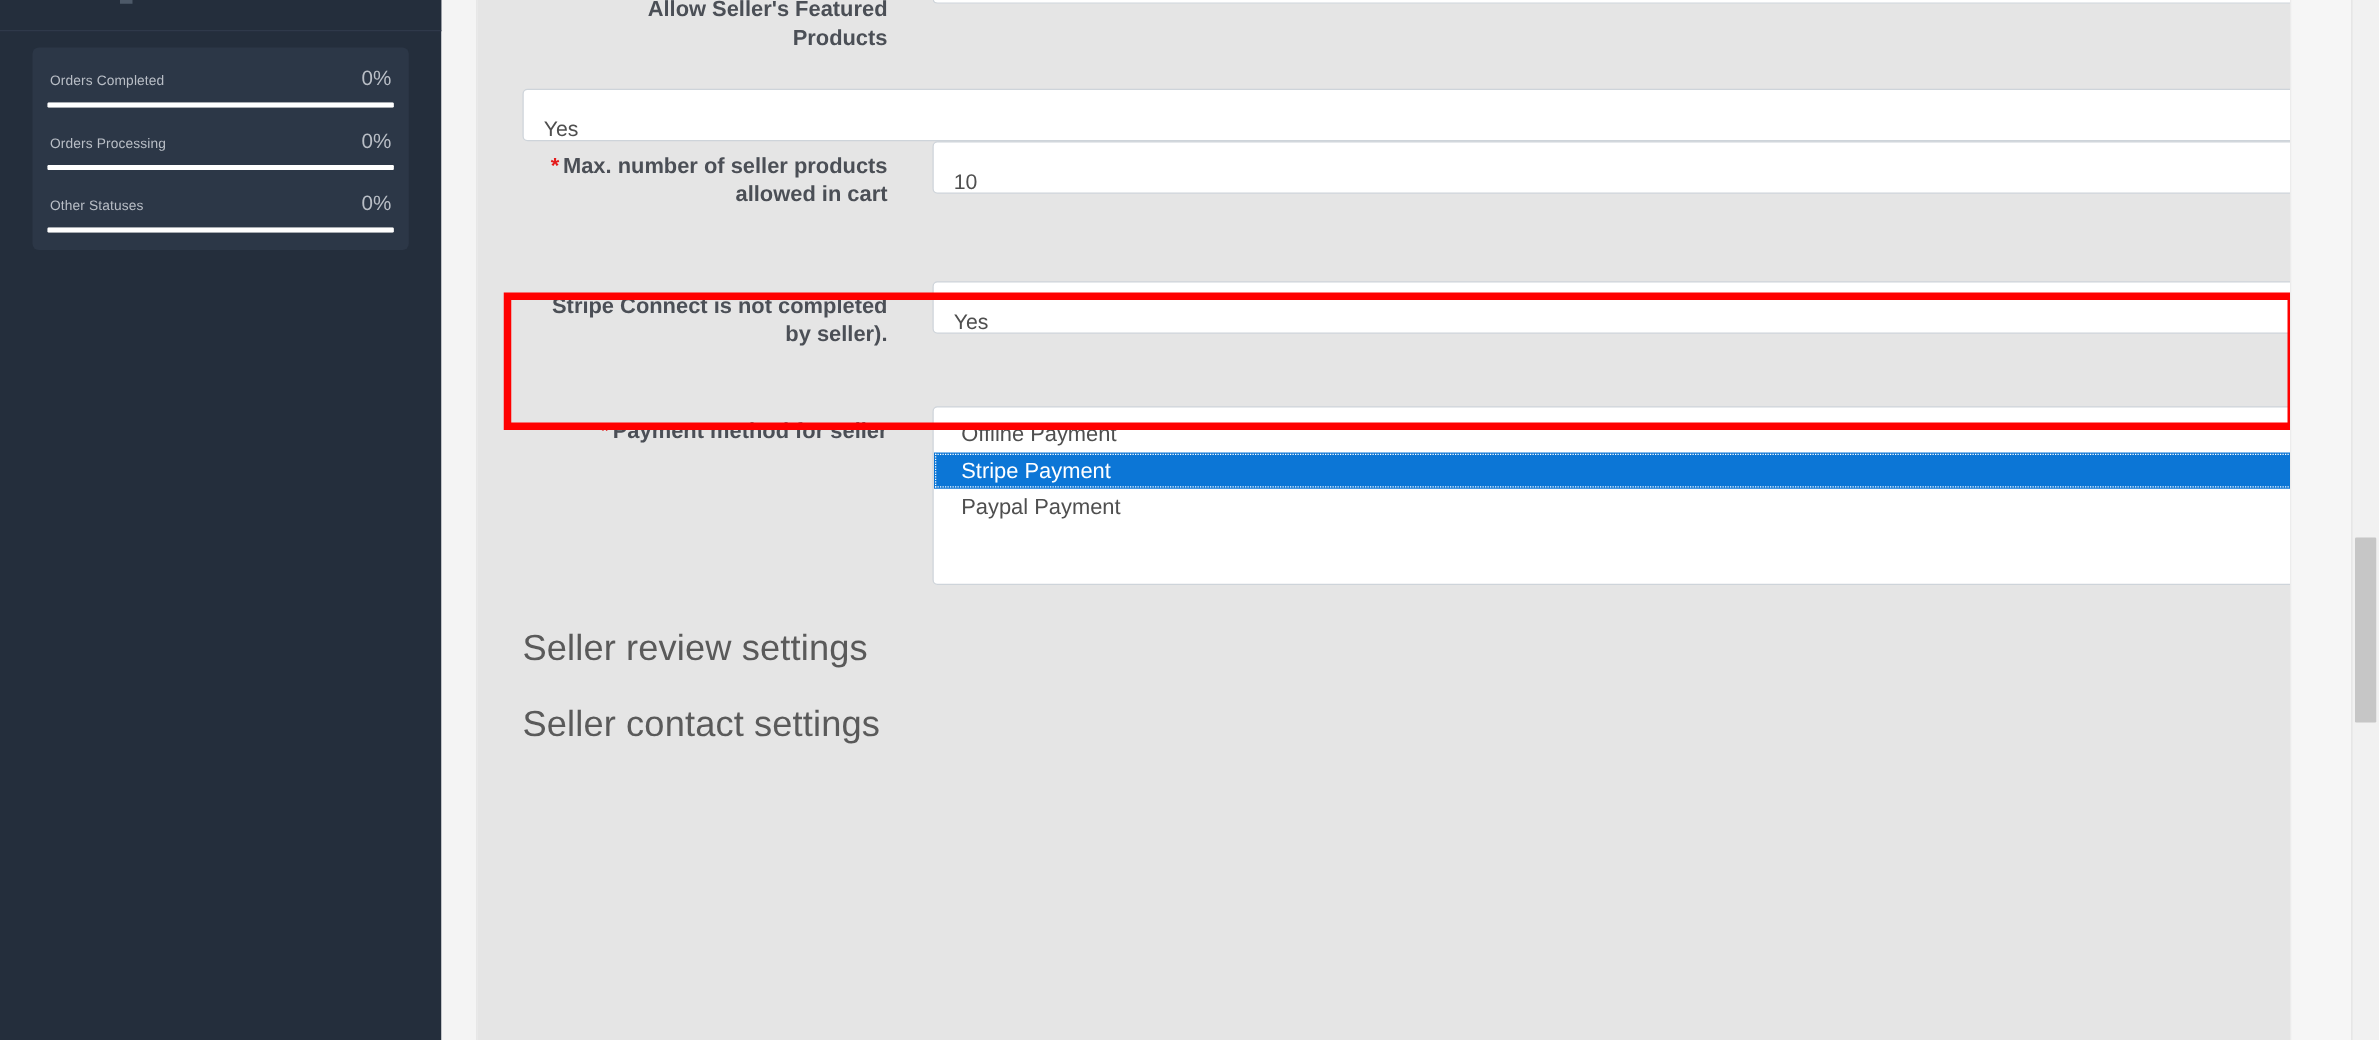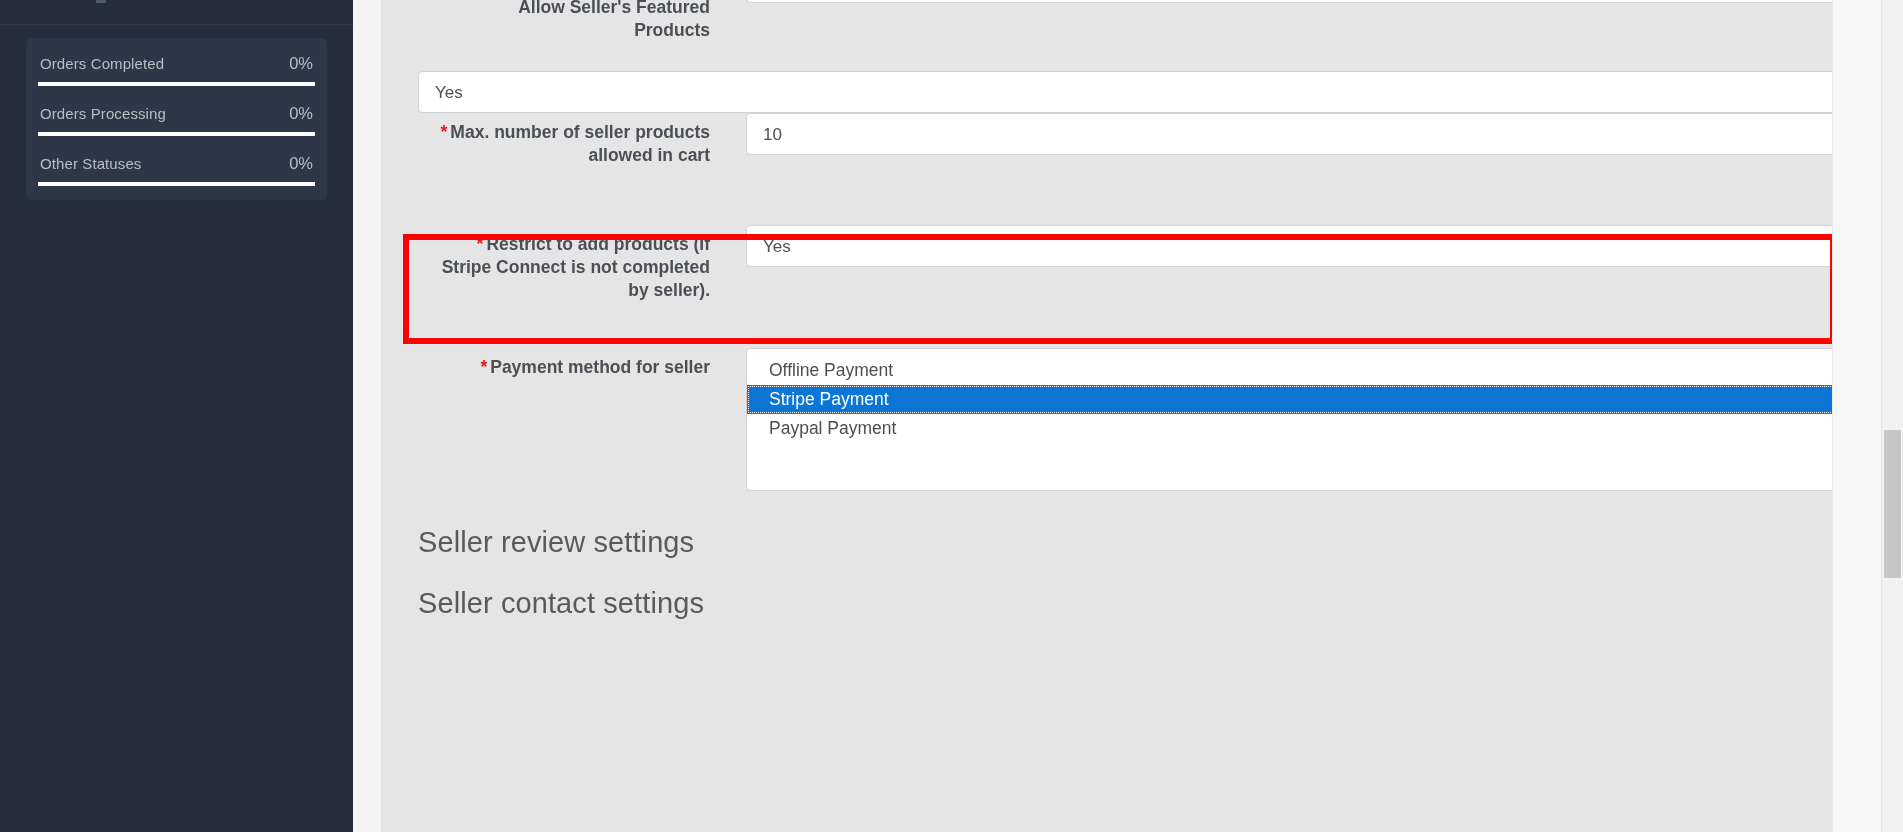--- a/index.html
+++ b/index.html
@@ -52,7 +52,7 @@
   }
   .progress-label {
     color: #b9bec6;
-    font-size: 15px;
+    font-size: 11px;
     letter-spacing: .1px;
   }
   .progress-pct {

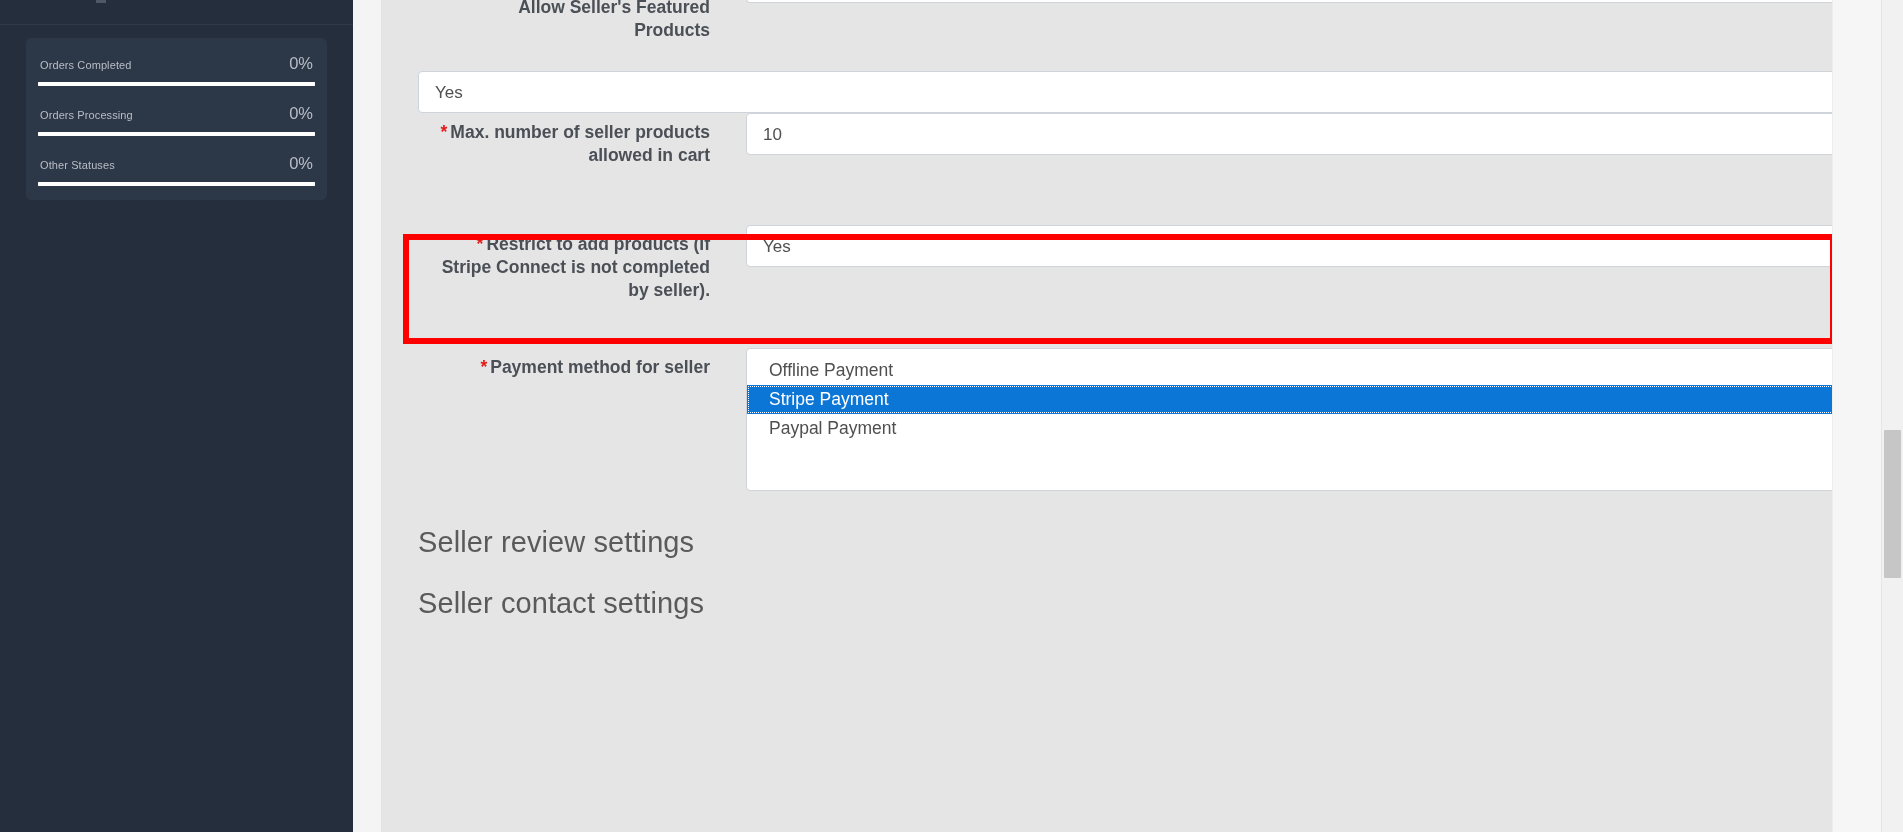--- a/index.html
+++ b/index.html
@@ -124,7 +124,7 @@
     color: #4f4f4f;
     padding: 0 16px;
     display: flex;
-    align-items: center;
+    align-items: flex-end;
     position: relative;
   }
   .ctl.select::after {

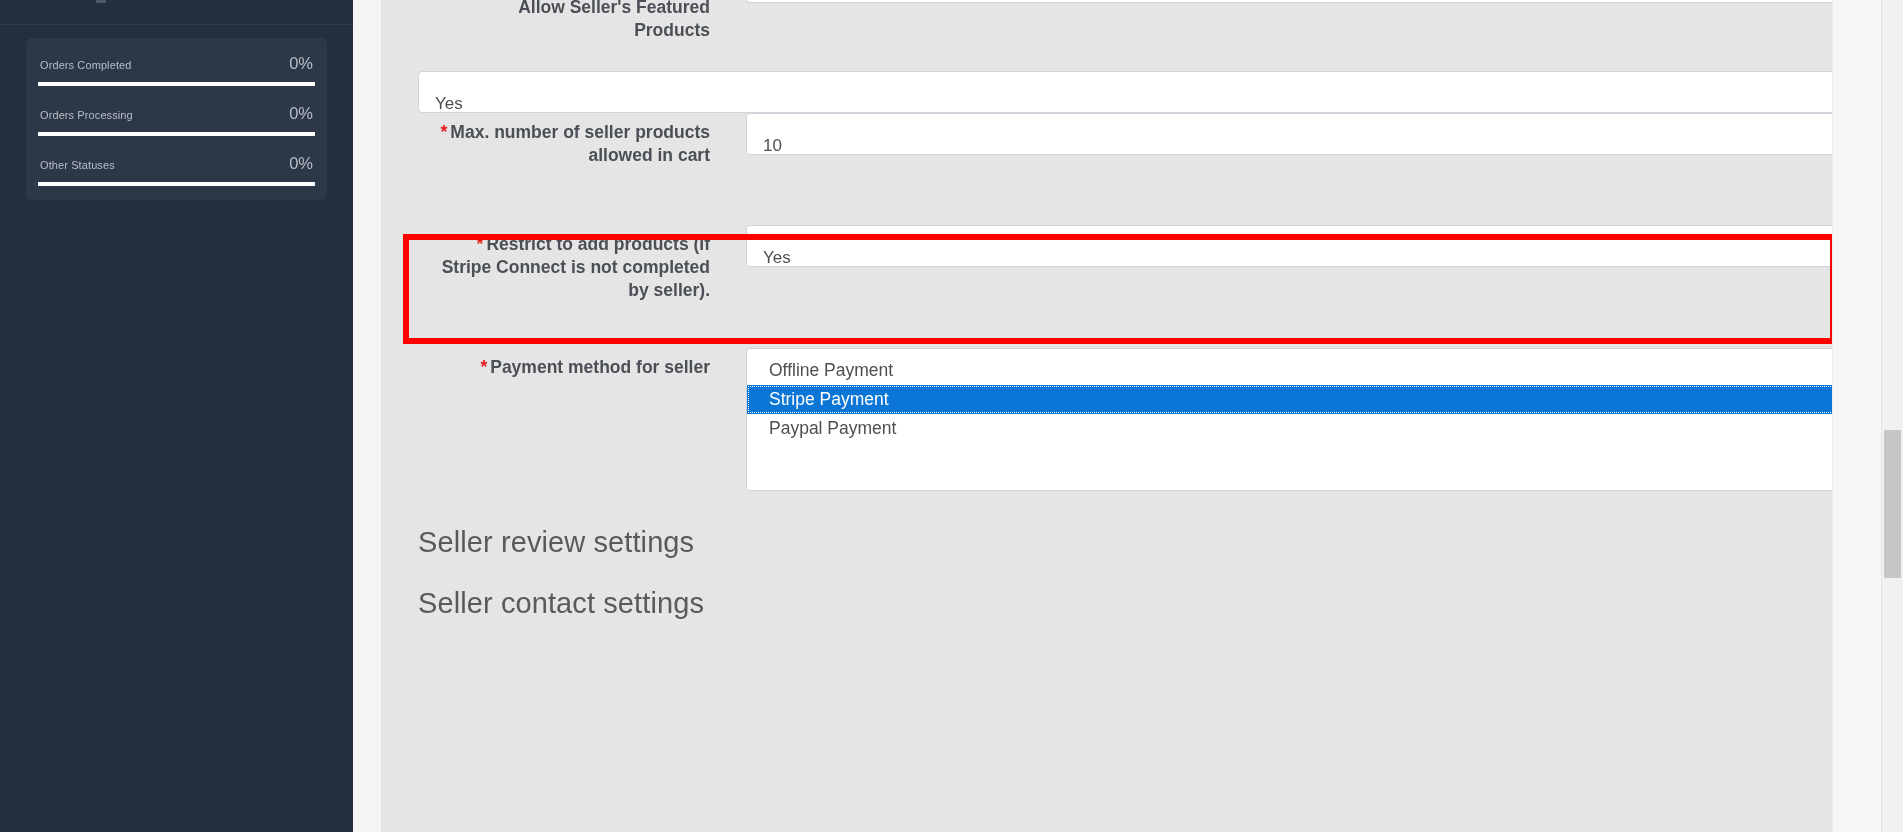--- a/index.html
+++ b/index.html
@@ -328,9 +328,6 @@
 
     <div class="field-row" style="margin-top:58px;">
       <div class="field-label">
-        <div>
-          <span class="req">*</span><span>Restrict to add products (If</span>
-        </div>
         <div>Stripe Connect is not completed</div>
         <div>by seller).</div>
       </div>

